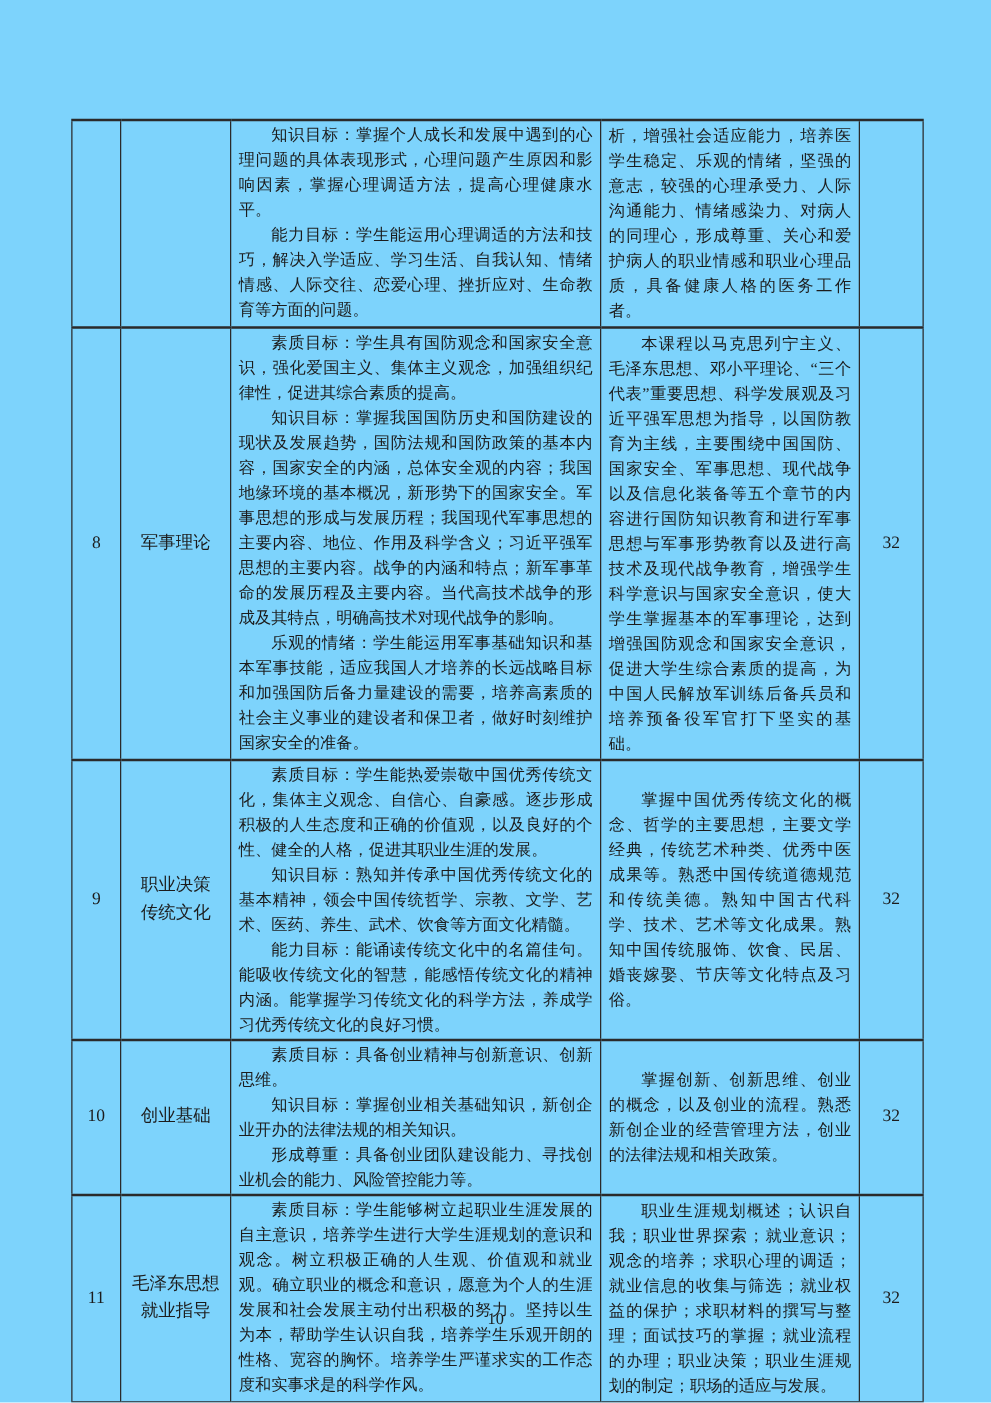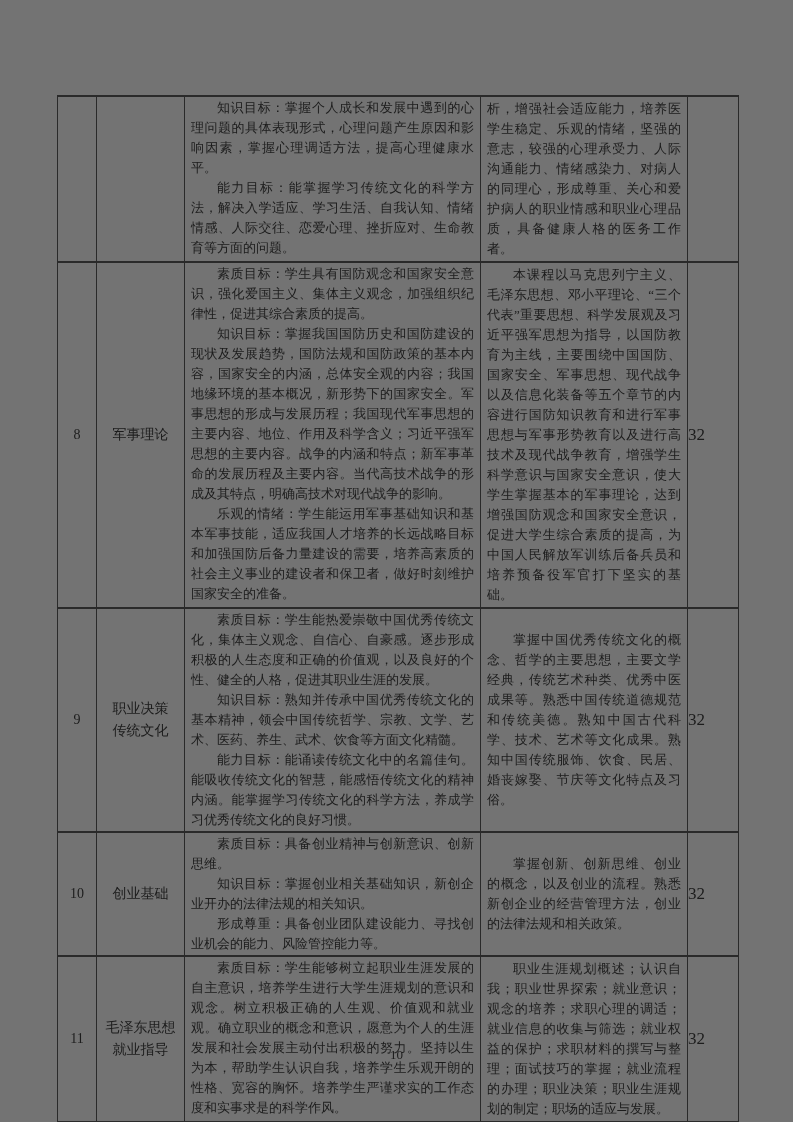--- a/index.html
+++ b/index.html
@@ -6,7 +6,7 @@
   .page {
     position:relative;
     width:793px; height:1122px;
-    background:#737373;
+    background:#7dd3fc;
     font-family:"Liberation Serif","DejaVu Serif",serif;
     color:#1c1c1c;
     overflow:hidden;

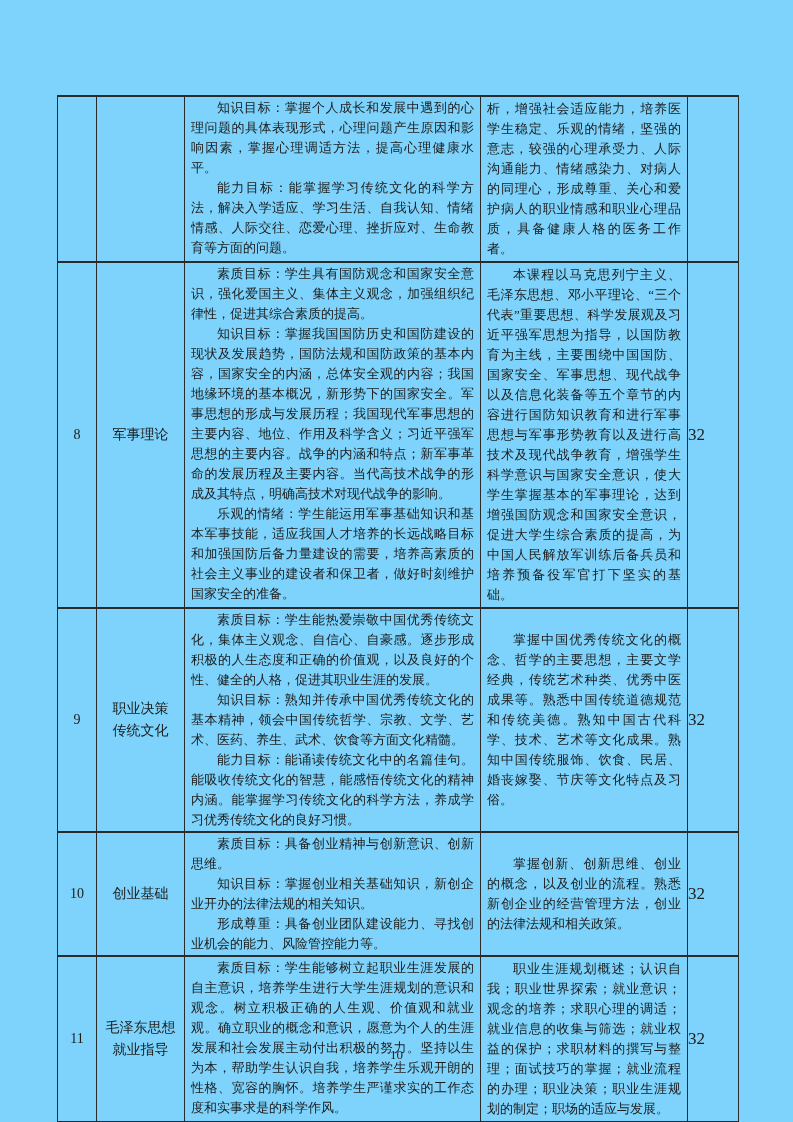--- a/index.html
+++ b/index.html
@@ -80,7 +80,7 @@
       </td>
       <td class="c-obj">
         <p>知识目标：掌握个人成长和发展中遇到的心理问题的具体表现形式，心理问题产生原因和影响因素，掌握心理调适方法，提高心理健康水平。</p>
-        <p>能力目标：能掌握学习传统文化的科学方法，解决入学适应、学习生活、自我认知、情绪情感、人际交往、恋爱心理、挫折应对、生命教育等方面的问题。</p>
+        <p>能力目标：学生能运用心理调适的方法和技巧，解决入学适应、学习生活、自我认知、情绪情感、人际交往、恋爱心理、挫折应对、生命教育等方面的问题。</p>
       </td>
       <td class="c-content">
         <p class="no-indent">析，增强社会适应能力，培养医学生稳定、乐观的情绪，坚强的意志，较强的心理承受力、人际沟通能力、情绪感染力、对病人的同理心，形成尊重、关心和爱护病人的职业情感和职业心理品质，具备健康人格的医务工作者。</p>

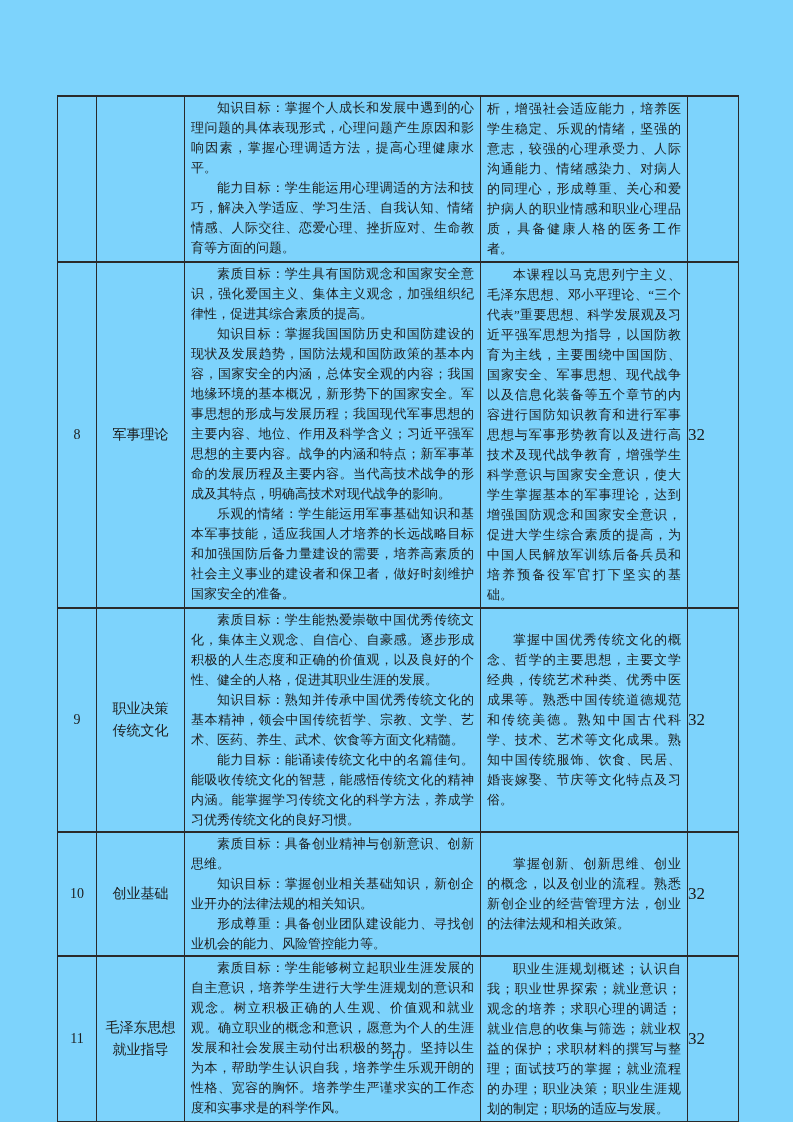--- a/index.html
+++ b/index.html
@@ -49,8 +49,8 @@
   .c-content p { margin:0; text-indent:2em; }
   .c-content p.no-indent { text-indent:0;font-family:Liberation Serif, serif; }
   .c-hours {
-    text-align:left; vertical-align:middle;
-    font-size:17px;
+    text-align:center; vertical-align:middle;
+    font-size:14px;
   }
   .page-number {
     position:absolute; left:0; right:0; top:1047px;

